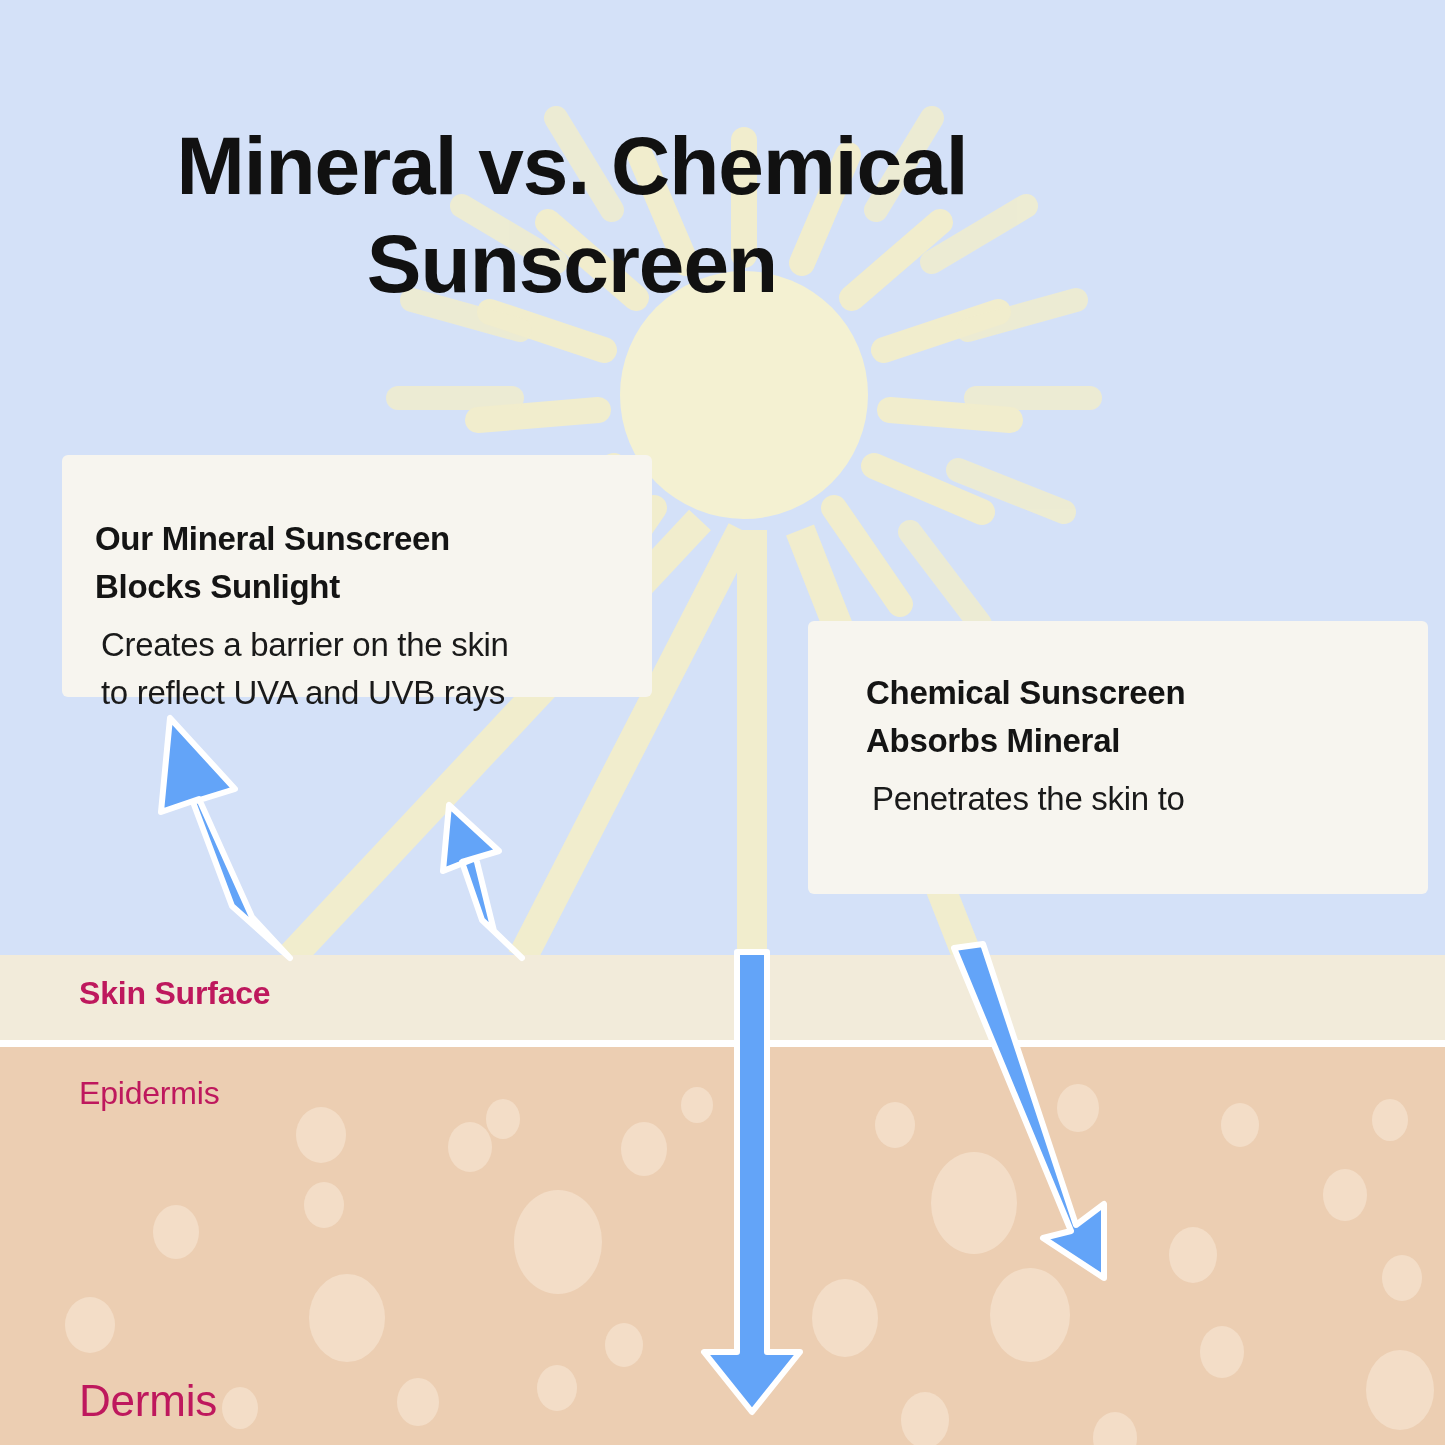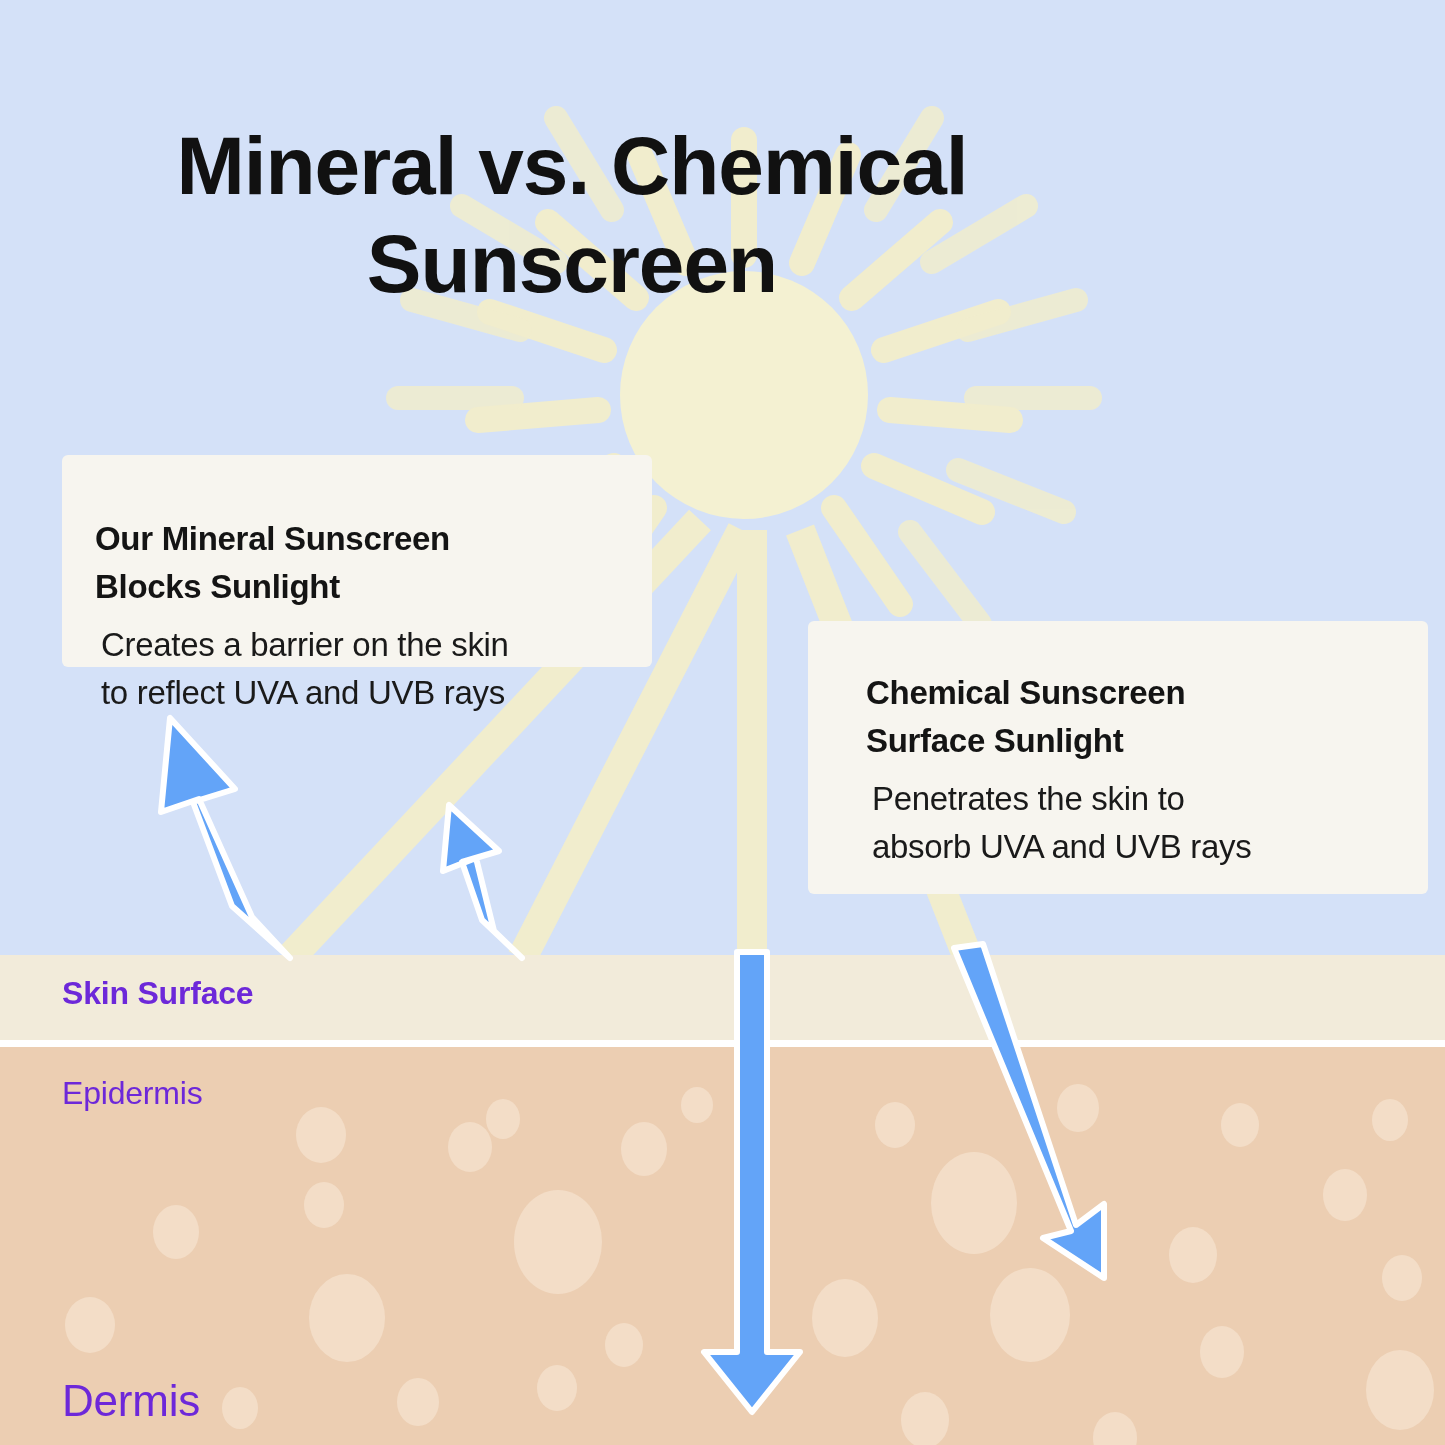--- a/index.html
+++ b/index.html
@@ -43,7 +43,7 @@
   }
   #card-mineral{
     left:62px; top:455px;
-    width:590px; height:212px;
+    width:590px; height:242px;
     padding:60px 40px 0 33px;
   }
   #card-chemical{

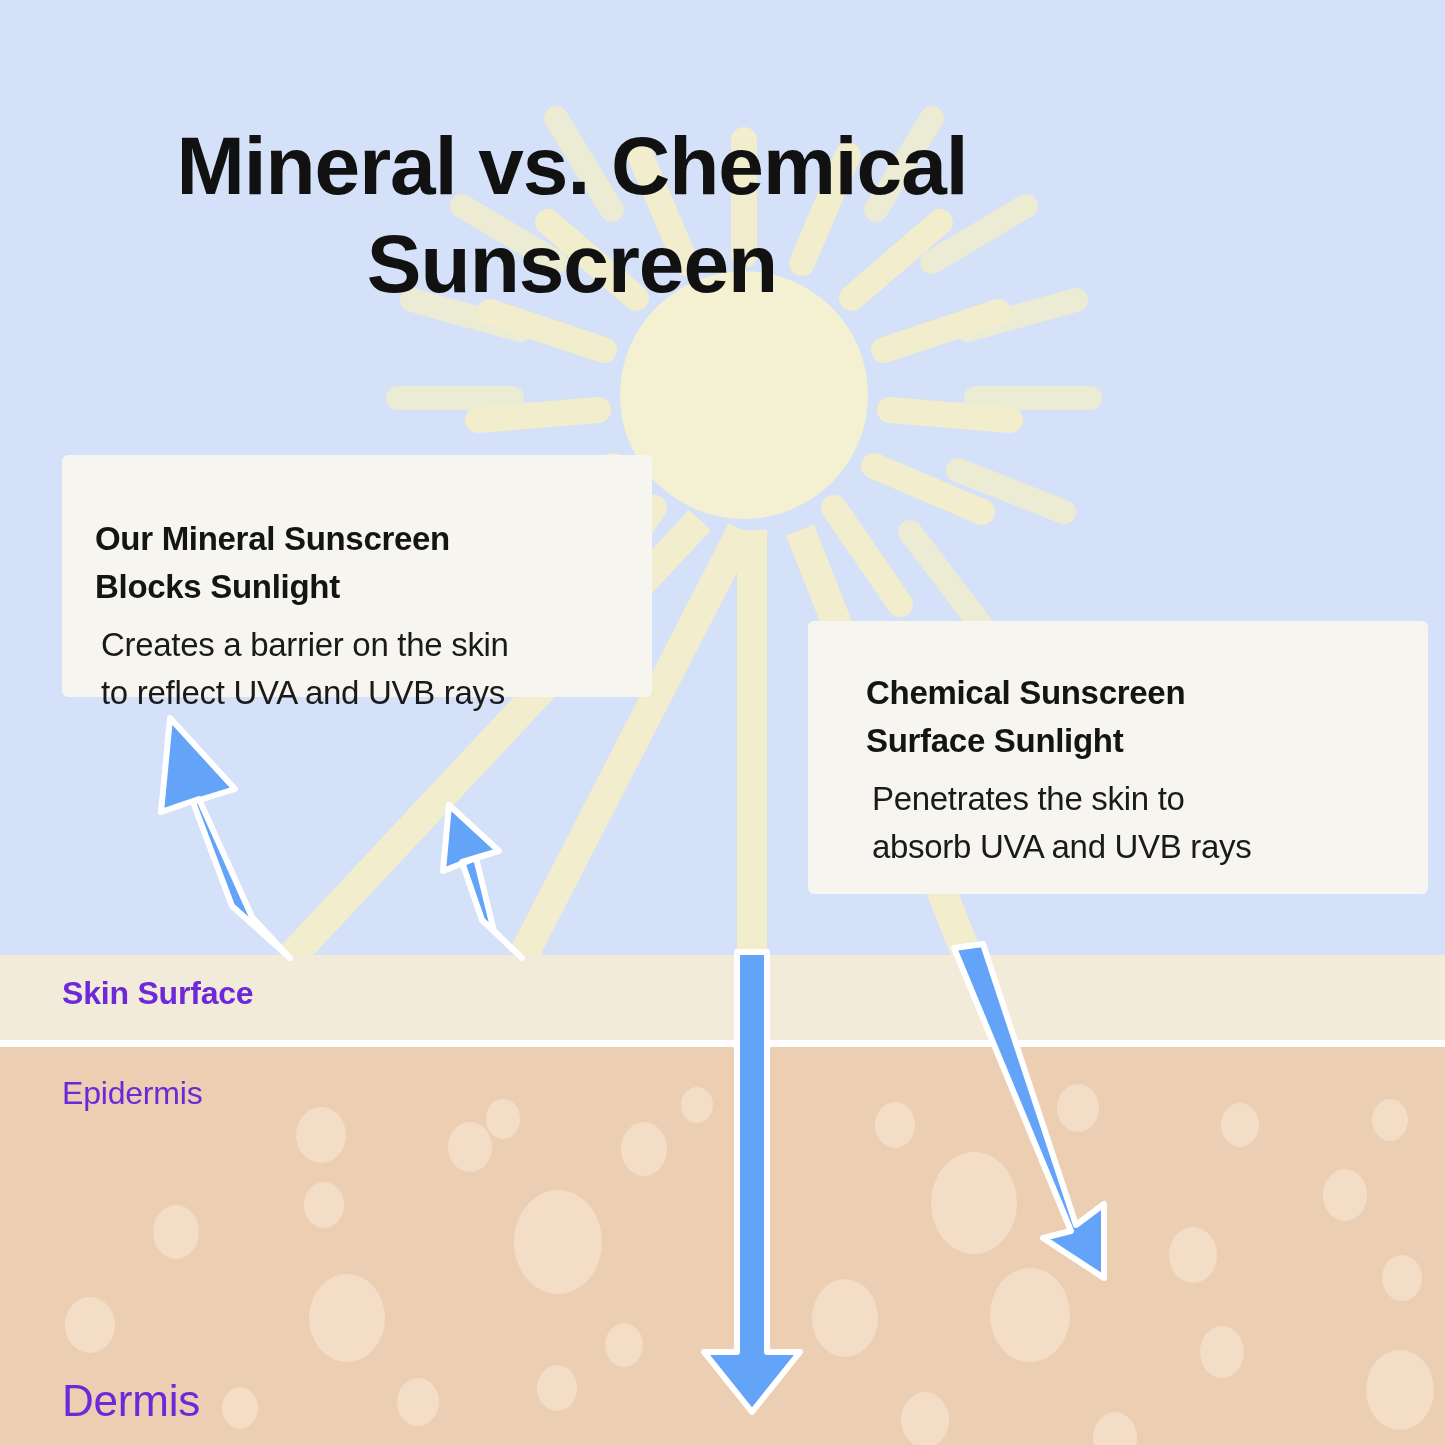--- a/index.html
+++ b/index.html
@@ -208,7 +208,7 @@
   <div class="card" id="card-chemical">
     <div class="card-title">
       <div>Chemical Sunscreen</div>
-      <div>Surface Sunlight</div>
+      <div>Absorbs Mineral</div>
     </div>
     <div class="card-body">
       <div>Penetrates the skin to</div>

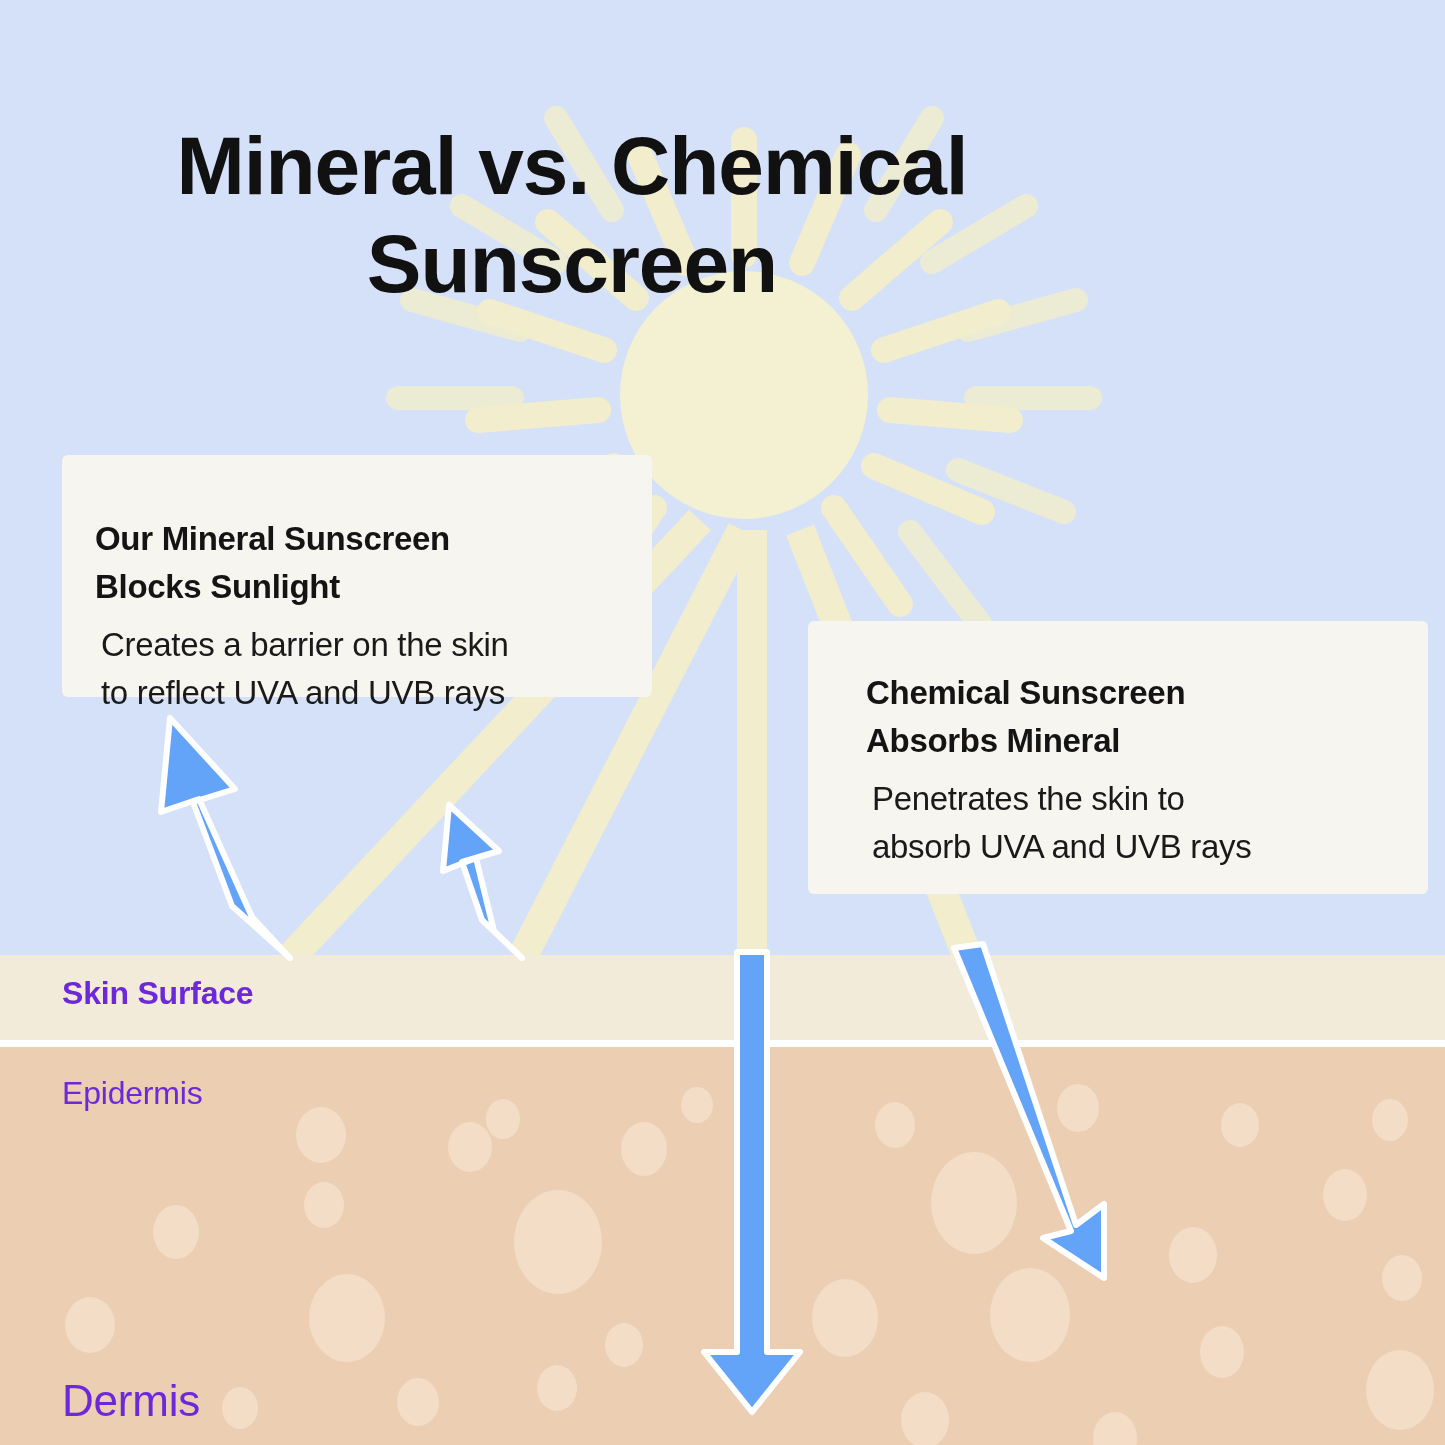--- a/index.html
+++ b/index.html
@@ -212,7 +212,6 @@
     </div>
     <div class="card-body">
       <div>Penetrates the skin to</div>
-      <div>absorb UVA and UVB rays</div>
     </div>
   </div>
 

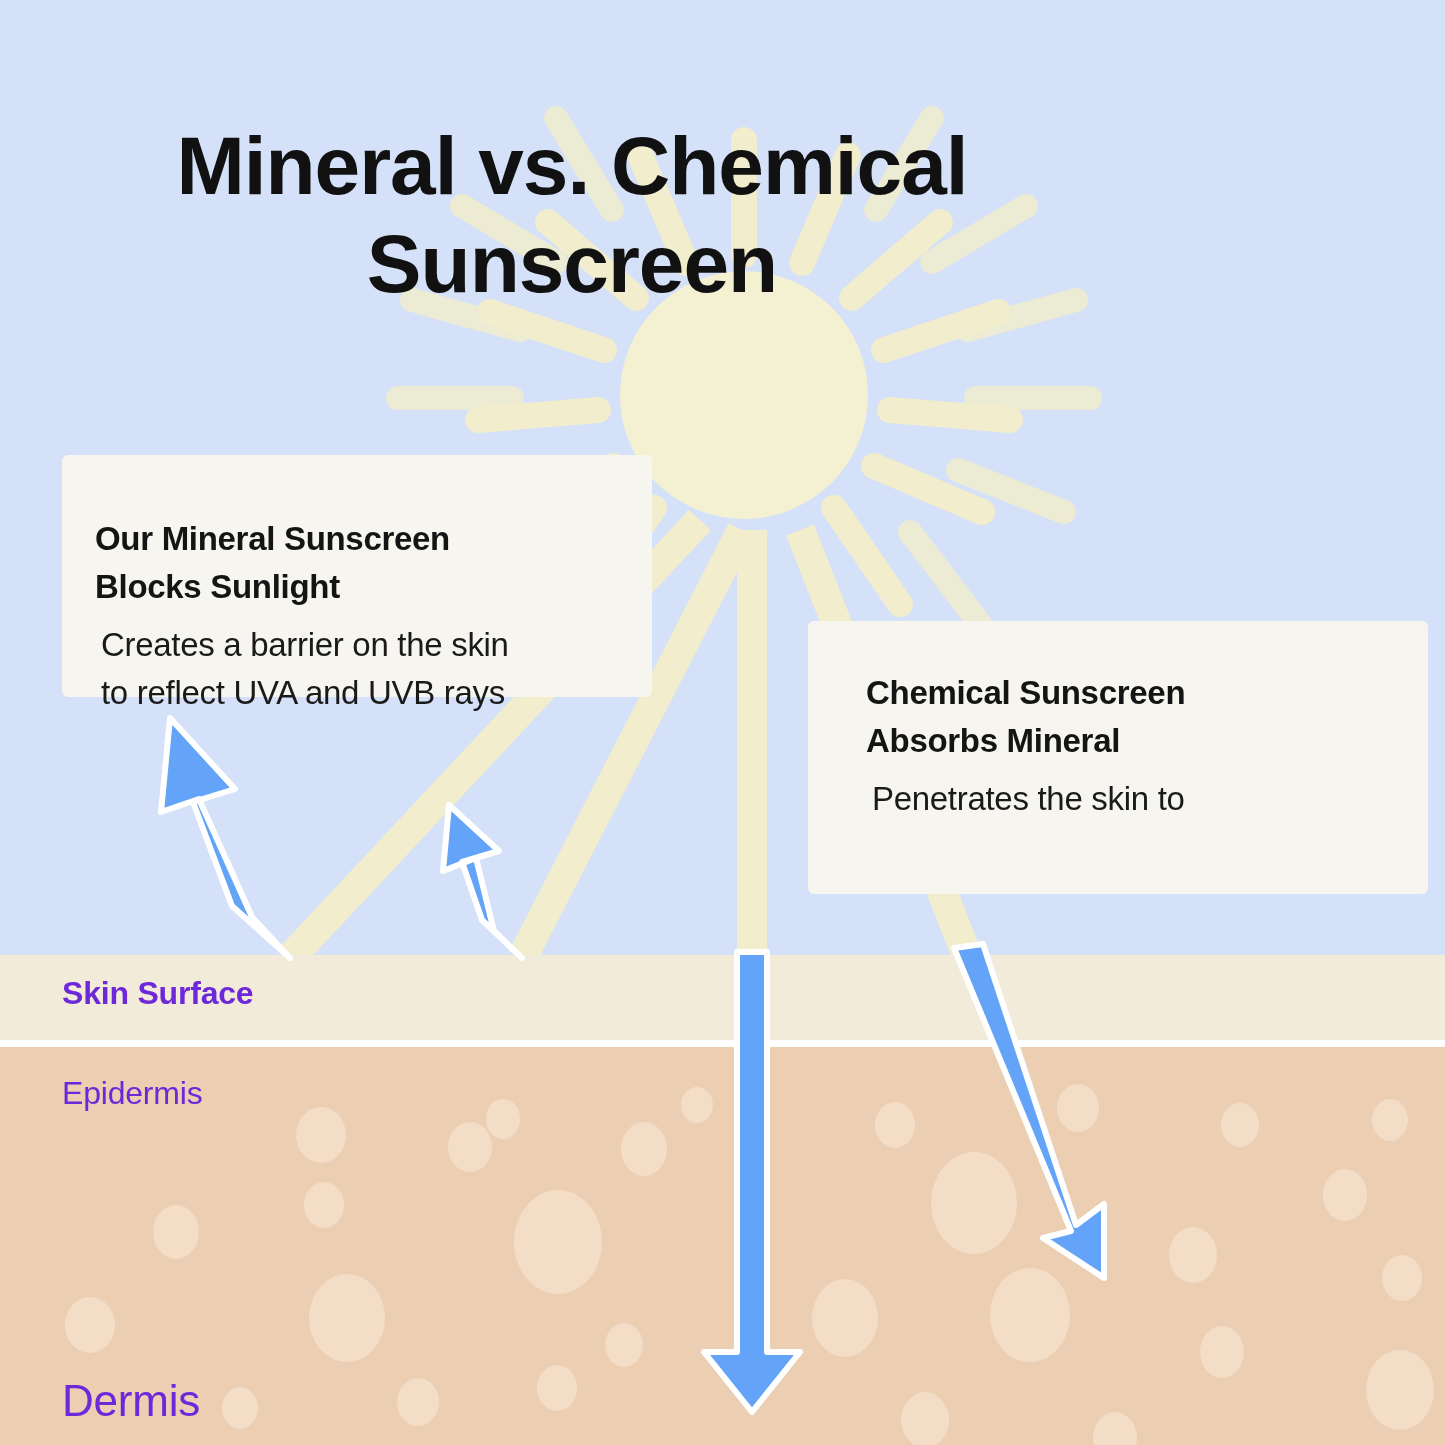--- a/index.html
+++ b/index.html
@@ -71,9 +71,10 @@
   
   .layer-label{
     position:absolute;
-    color:#6d28d9;
+    color:#be185d;
     letter-spacing:-0.2px;
     z-index:8;
+    margin-left:17px;
   }
   #label-skin-surface{ left:62px; top:975px; font-size:32px; font-weight:bold; }
   #label-epidermis  { left:62px; top:1075px; font-size:32px; font-weight:normal; }

